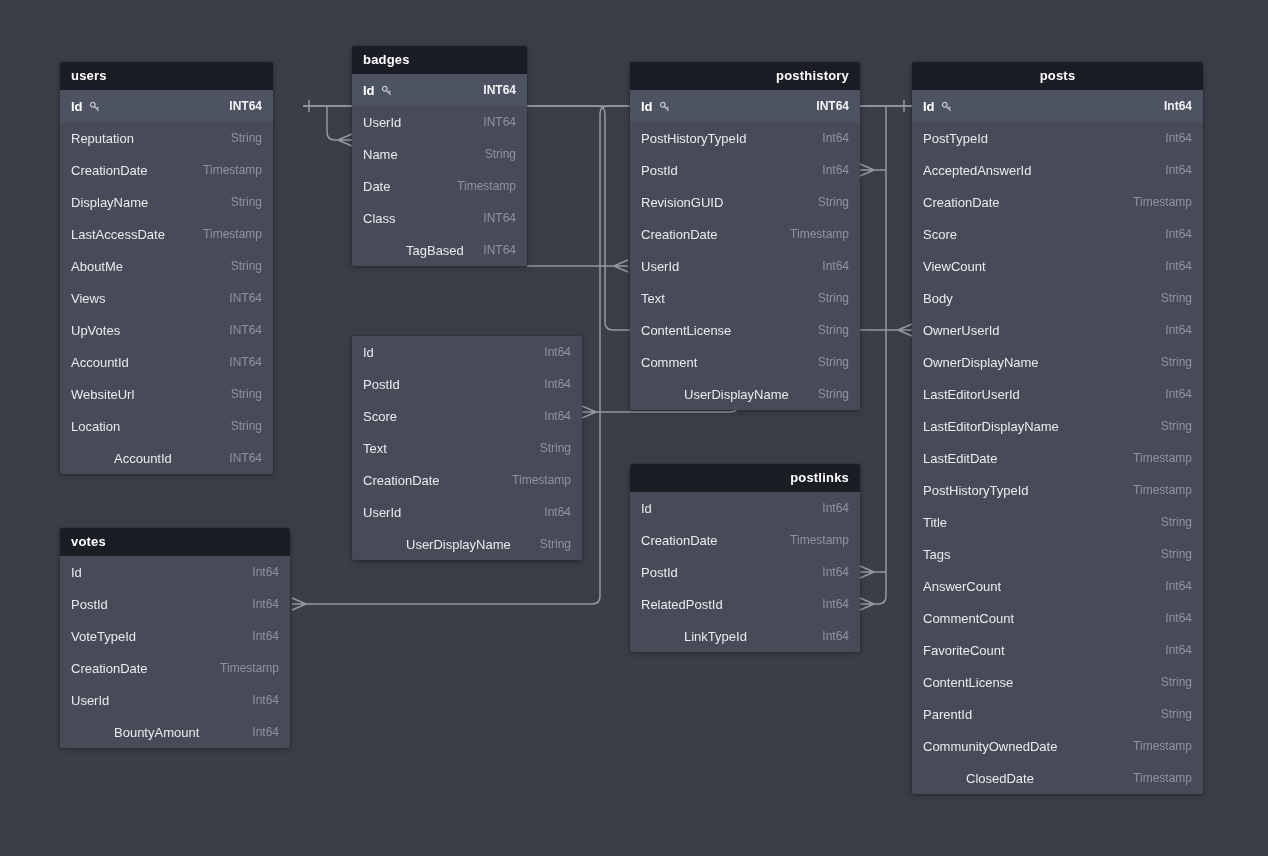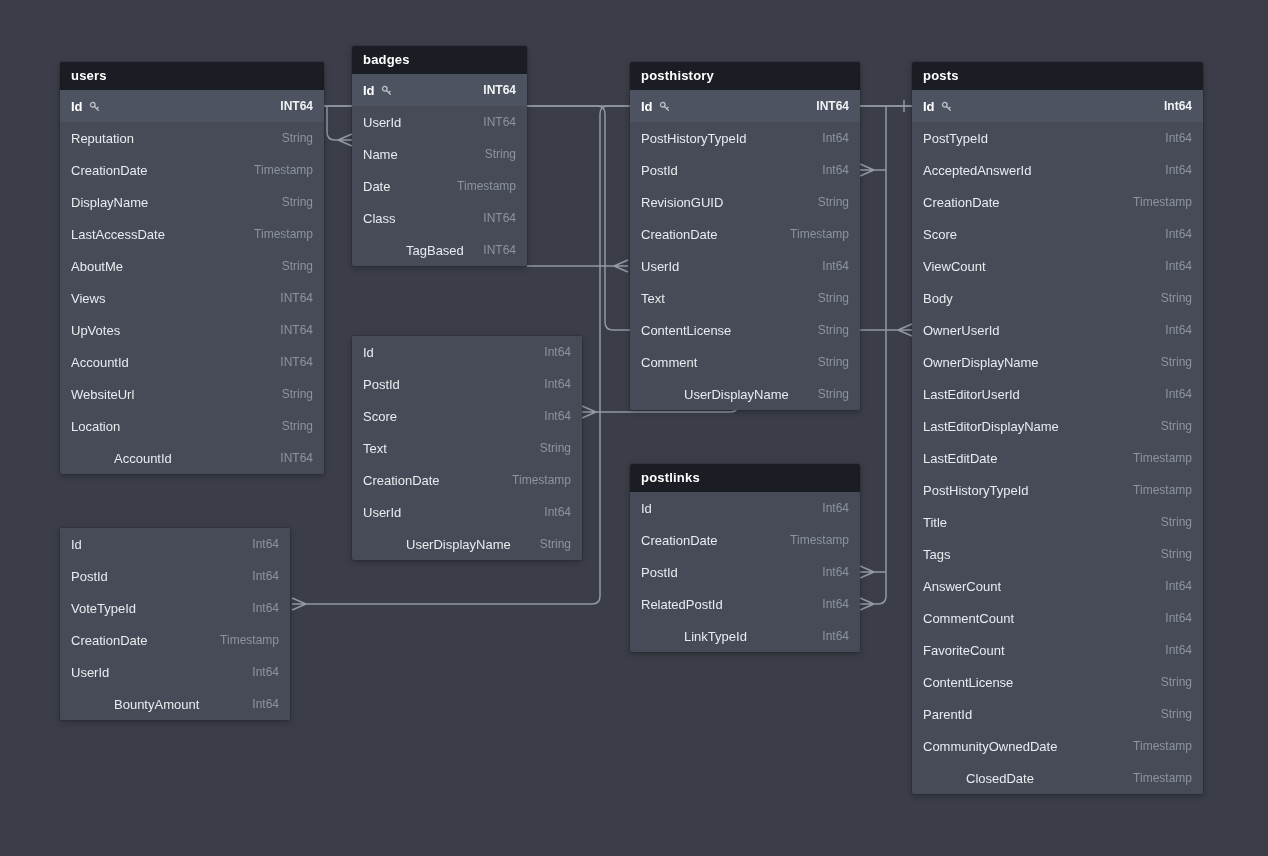--- a/index.html
+++ b/index.html
@@ -66,7 +66,7 @@
       <path d="M596,412 H730 Q738,412 738,404 V114 Q738,106 746,106 H860" fill="none" stroke="#9298a2" stroke-width="1.5"></path>
       <path d="M596,412 L582,406 M596,412 L582,412 M596,412 L582,418" fill="none" stroke="#9298a2" stroke-width="1.5"></path>
     </svg>
-<div class="table" style="left: 60px; top: 62px; width: 264px;">
+<div class="table" style="left: 60px; top: 62px; width: 213px;">
       <div class="thead">users</div>
       <div class="trow pk">
         <span class="fname">

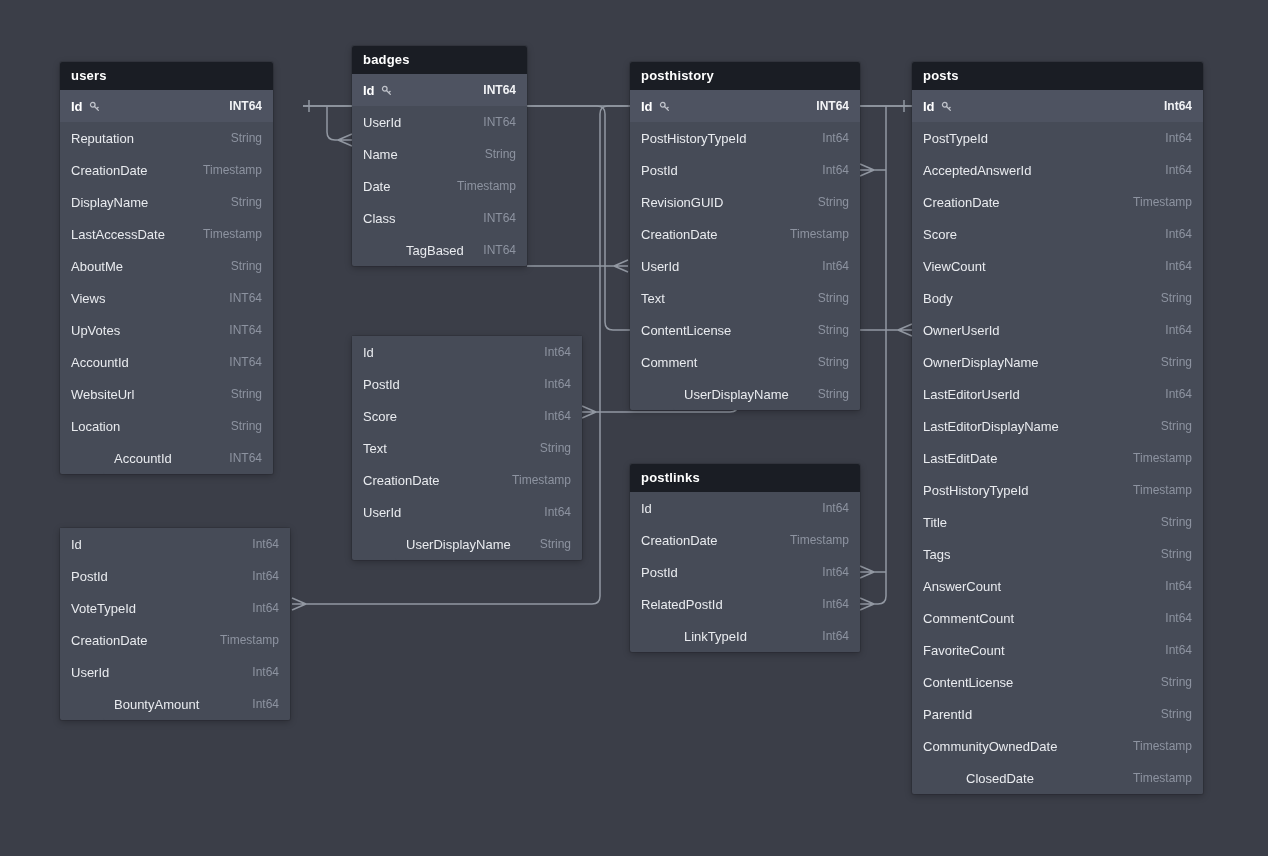--- a/index.html
+++ b/index.html
@@ -274,7 +274,7 @@
         <span class="ftype">Int64</span>
       </div>
     </div>
-    <div class="table" style="left: 630px; top: 62px; width: 230px;">
+    <div class="table" style="left: 630px; top: 62px; width: 230px; text-align: right;">
       <div class="thead">posthistory</div>
       <div class="trow pk">
         <span class="fname">

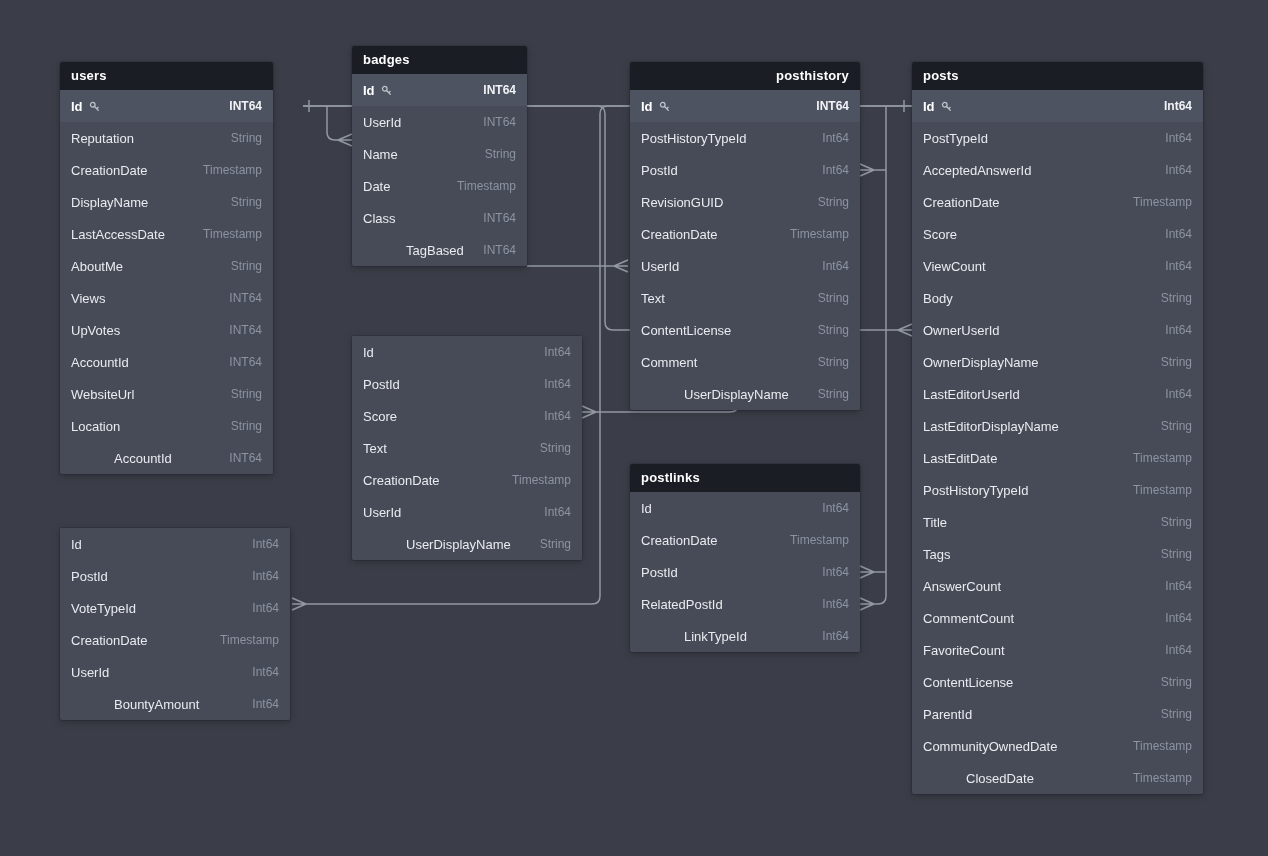--- a/index.html
+++ b/index.html
@@ -376,7 +376,7 @@
         <span class="ftype">Int64</span>
       </div>
     </div>
-    <div class="table" style="left: 912px; top: 62px; width: 291px;">
+    <div class="table" style="left: 912px; top: 62px; width: 291px; text-align: center;">
       <div class="thead">posts</div>
       <div class="trow pk">
         <span class="fname">

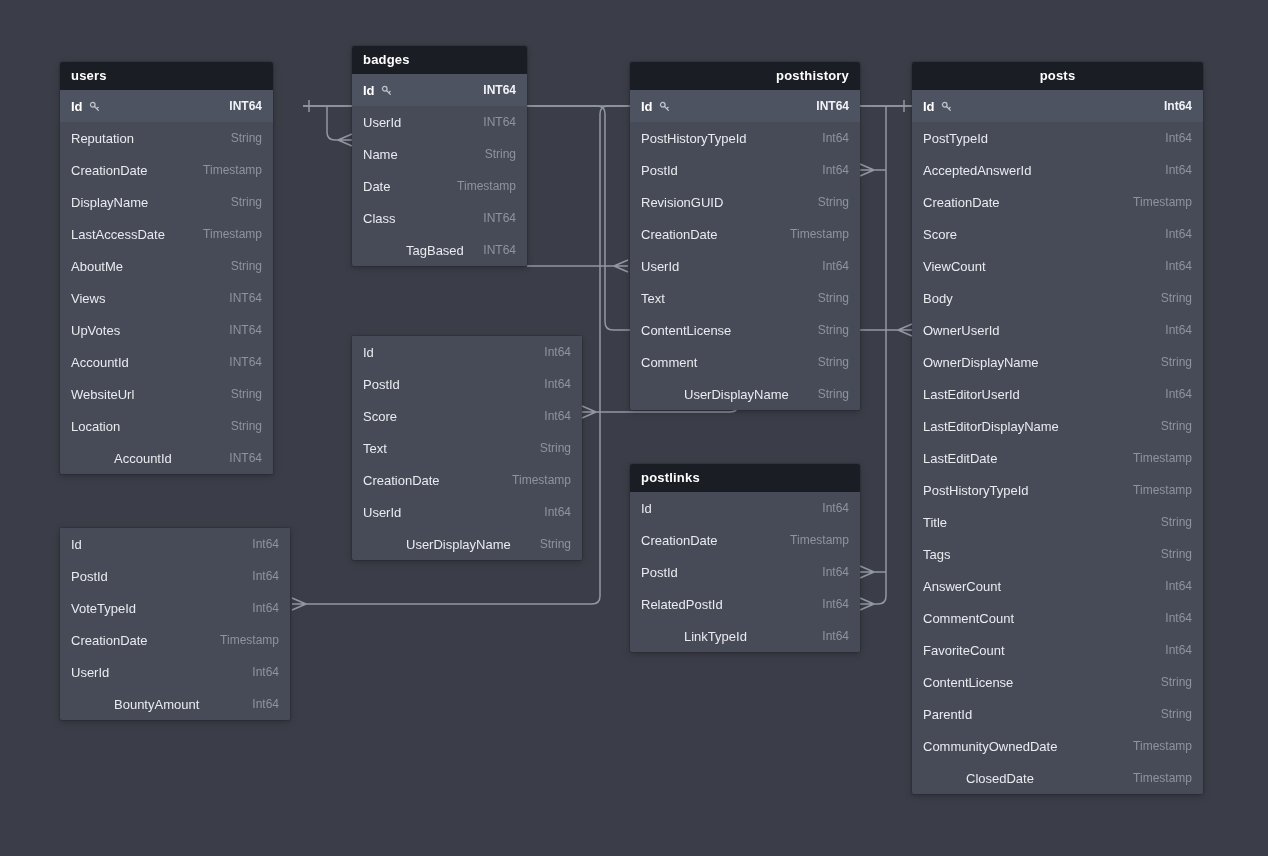--- a/index.html
+++ b/index.html
@@ -343,7 +343,7 @@
         <span class="ftype">String</span>
       </div>
     </div>
-    <div class="table" style="left: 630px; top: 464px; width: 230px;">
+    <div class="table" style="left: 630px; top: 464px; width: 230px; text-align: right;">
       <div class="thead">postlinks</div>
       <div class="trow">
         <span class="fname">

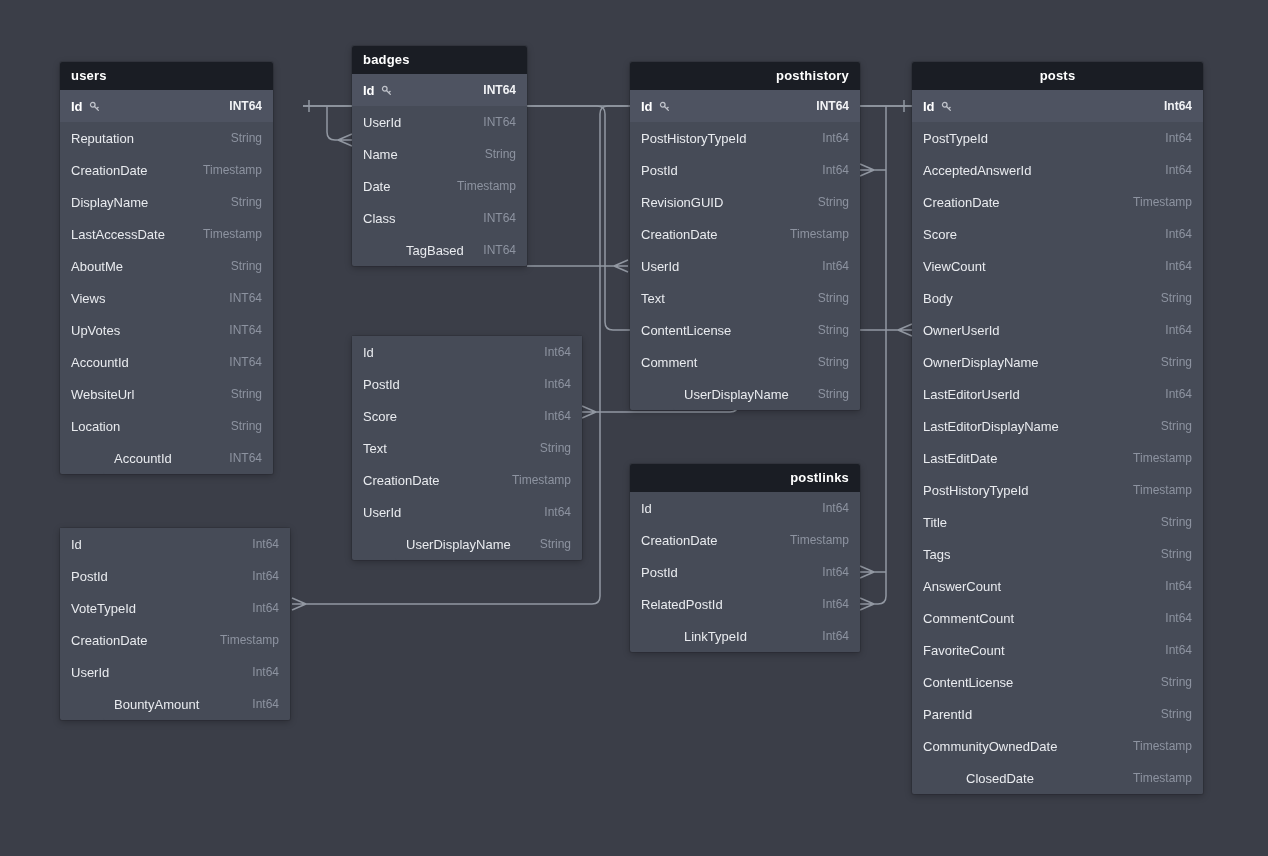--- a/index.html
+++ b/index.html
@@ -237,6 +237,7 @@
       </div>
     </div>
     <div class="table" style="left: 60px; top: 528px; width: 230px;">
+      <div class="thead">votes</div>
       <div class="trow">
         <span class="fname">
           <span>Id</span>

